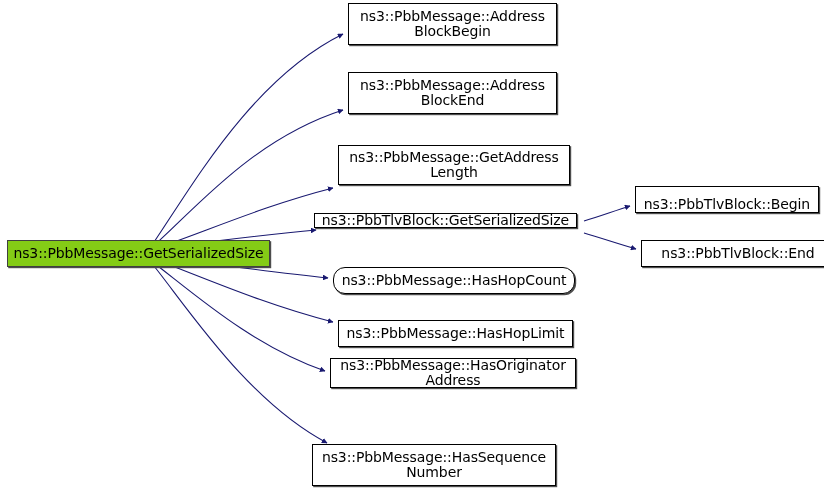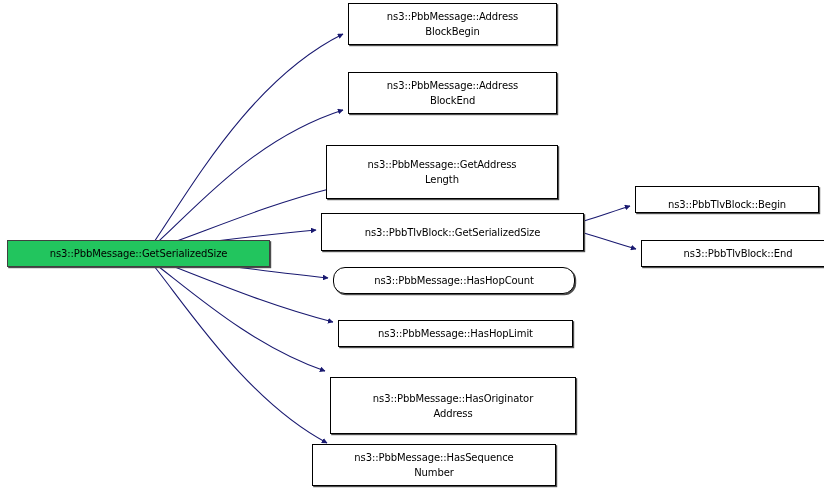--- a/index.html
+++ b/index.html
@@ -30,7 +30,7 @@
     align-items: center;
     justify-content: center;
     text-align: center;
-    font-size: 10px;
+    font-size: 14px;
     line-height: 15px;
     color: #000000;
     background: #ffffff;

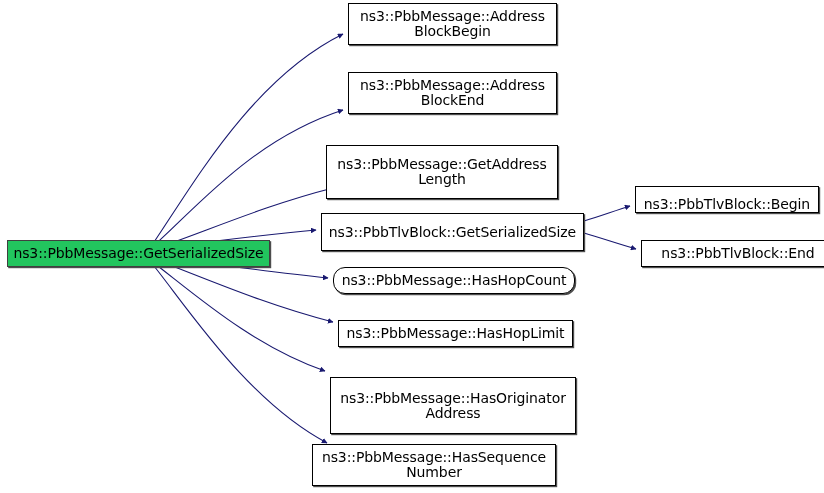--- a/index.html
+++ b/index.html
@@ -78,7 +78,7 @@
 BlockBegin</span></div>
       <div class="node" style="left: 348px; top: 72px; width: 209px; height: 42px;"><span class="label">ns3::PbbMessage::Address
 BlockEnd</span></div>
-      <div class="node" style="left: 326px; top: 145px; width: 232px; height: 54px;"><span class="label">ns3::PbbMessage::GetAddress
+      <div class="node" style="left: 338px; top: 145px; width: 232px; height: 40px;"><span class="label">ns3::PbbMessage::GetAddress
 Length</span></div>
       <div class="node" style="left: 321px; top: 213px; width: 263px; height: 38px;"><span class="label">ns3::PbbTlvBlock::GetSerializedSize</span></div>
       <div class="node" style="left: 333px; top: 267px; width: 242px; height: 27px; border-radius: 12px;"><span class="label">ns3::PbbMessage::HasHopCount</span></div>

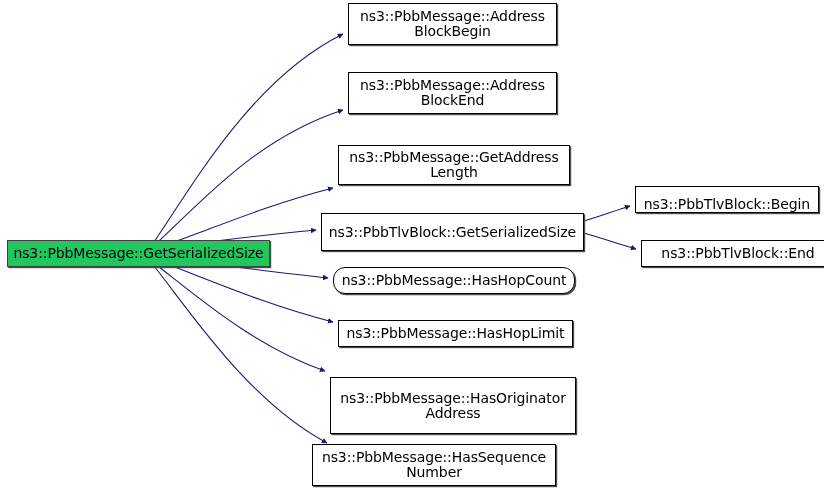--- a/index.html
+++ b/index.html
@@ -80,7 +80,7 @@
 BlockEnd</span></div>
       <div class="node" style="left: 338px; top: 145px; width: 232px; height: 40px;"><span class="label">ns3::PbbMessage::GetAddress
 Length</span></div>
-      <div class="node" style="left: 321px; top: 213px; width: 263px; height: 38px;"><span class="label">ns3::PbbTlvBlock::GetSerializedSize</span></div>
+      <div class="node" style="left: 314px; top: 213px; width: 263px; height: 15px;"><span class="label">ns3::PbbTlvBlock::GetSerializedSize</span></div>
       <div class="node" style="left: 333px; top: 267px; width: 242px; height: 27px; border-radius: 12px;"><span class="label">ns3::PbbMessage::HasHopCount</span></div>
       <div class="node" style="left: 338px; top: 320px; width: 235px; height: 27px;"><span class="label">ns3::PbbMessage::HasHopLimit</span></div>
       <div class="node" style="left: 330px; top: 377px; width: 246px; height: 57px;"><span class="label">ns3::PbbMessage::HasOriginator

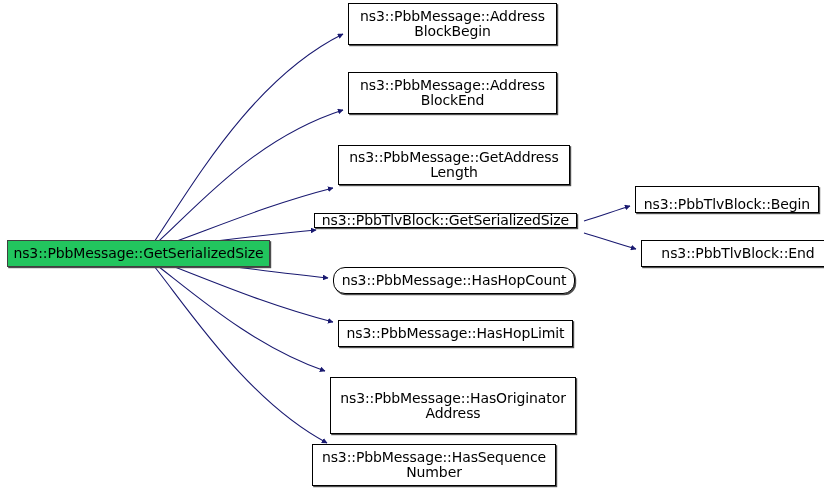--- a/index.html
+++ b/index.html
@@ -40,7 +40,7 @@
     letter-spacing: -0.1px;
   }
   .node.root {
-    background: #22c55e;
+    background: #84cc16;
     border: 1px solid #404040;
     box-shadow: 1.2px 1.2px 0 0 #4d4d4d;
   }

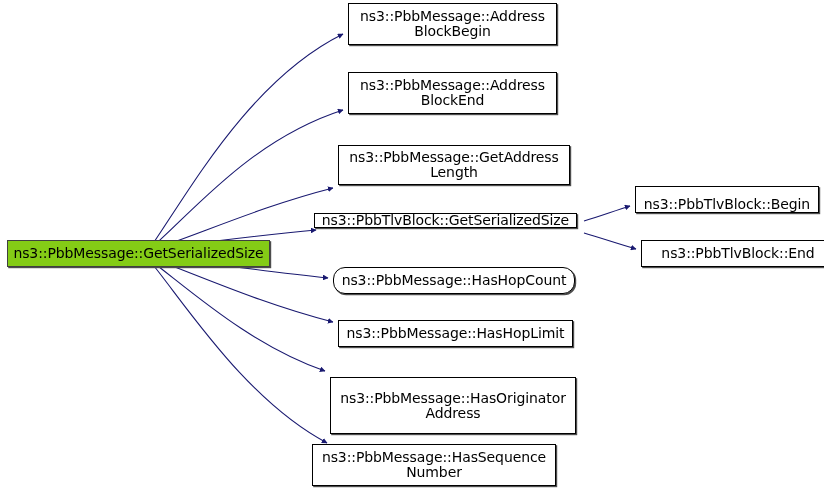--- a/index.html
+++ b/index.html
@@ -83,7 +83,7 @@
       <div class="node" style="left: 314px; top: 213px; width: 263px; height: 15px;"><span class="label">ns3::PbbTlvBlock::GetSerializedSize</span></div>
       <div class="node" style="left: 333px; top: 267px; width: 242px; height: 27px; border-radius: 12px;"><span class="label">ns3::PbbMessage::HasHopCount</span></div>
       <div class="node" style="left: 338px; top: 320px; width: 235px; height: 27px;"><span class="label">ns3::PbbMessage::HasHopLimit</span></div>
-      <div class="node" style="left: 330px; top: 377px; width: 246px; height: 57px;"><span class="label">ns3::PbbMessage::HasOriginator
+      <div class="node" style="left: 330px; top: 358px; width: 246px; height: 30px;"><span class="label">ns3::PbbMessage::HasOriginator
 Address</span></div>
       <div class="node" style="left: 312px; top: 444px; width: 244px; height: 42px;"><span class="label">ns3::PbbMessage::HasSequence
 Number</span></div>

